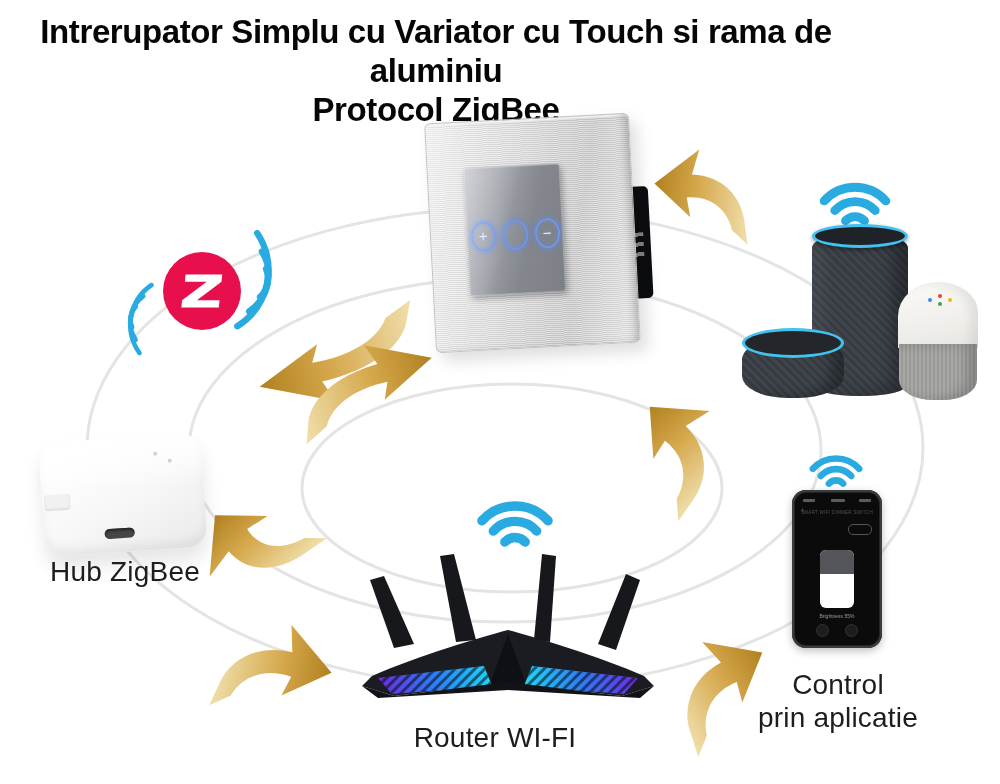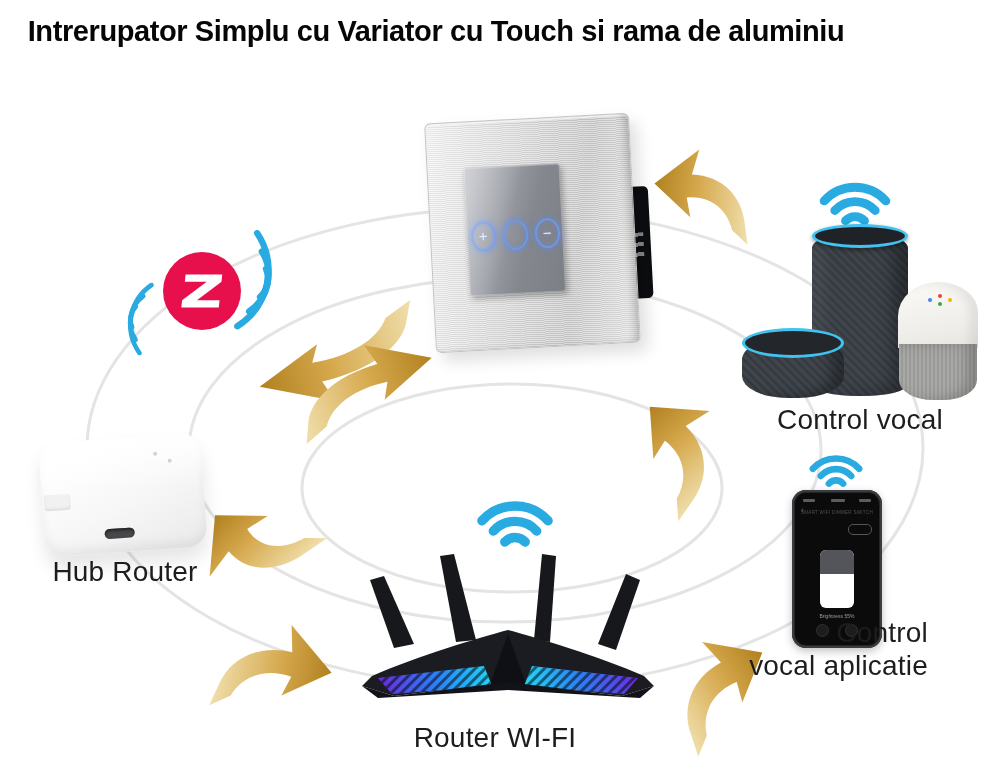--- a/index.html
+++ b/index.html
@@ -11,7 +11,7 @@
 
   
   .title{left:0;top:12px;width:872px;text-align:center;color:#060606;
-         font-weight:bold;font-size:29px;line-height:39px;letter-spacing:-0.4px;}
+         font-weight:bold;font-size:33px;line-height:39px;letter-spacing:-0.4px;}
 
   
   .orbits{left:0;top:0;}

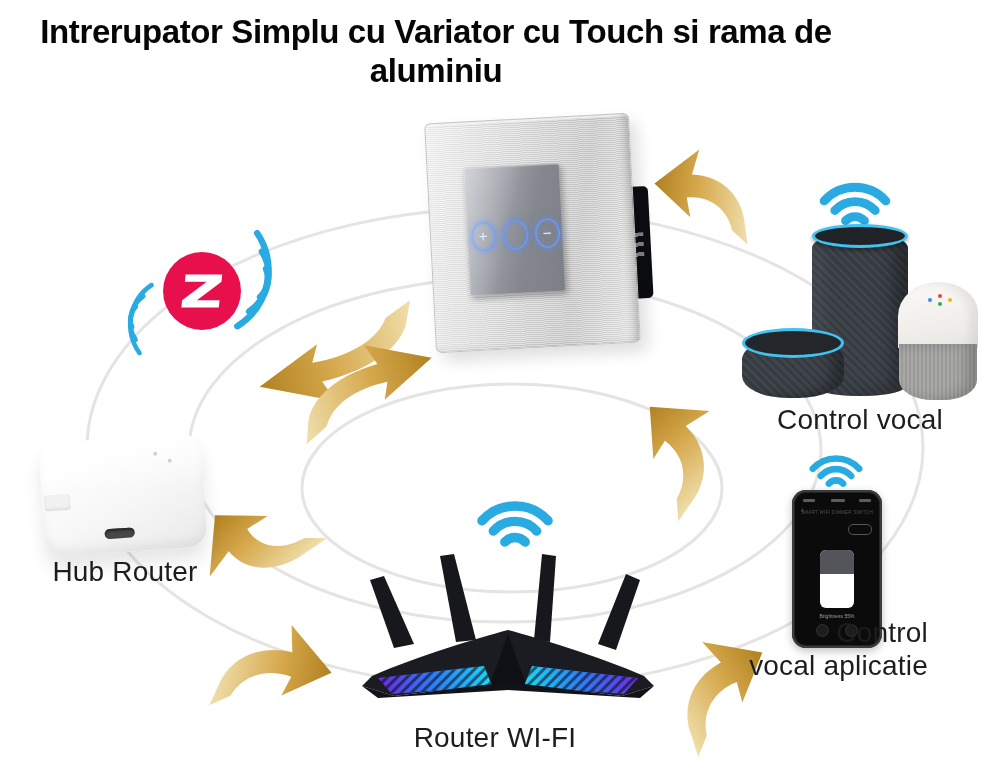--- a/index.html
+++ b/index.html
@@ -162,6 +162,7 @@
 
   <div class="abs title">
     <div>Intrerupator Simplu cu Variator cu Touch si rama de aluminiu</div>
+    <div>Protocol ZigBee</div>
   </div>
 
   <svg class="arr" style="left:648px;top:146px;width:112px;height:96px;transform:rotate(6deg);" viewBox="0 0 120 90" preserveAspectRatio="none">

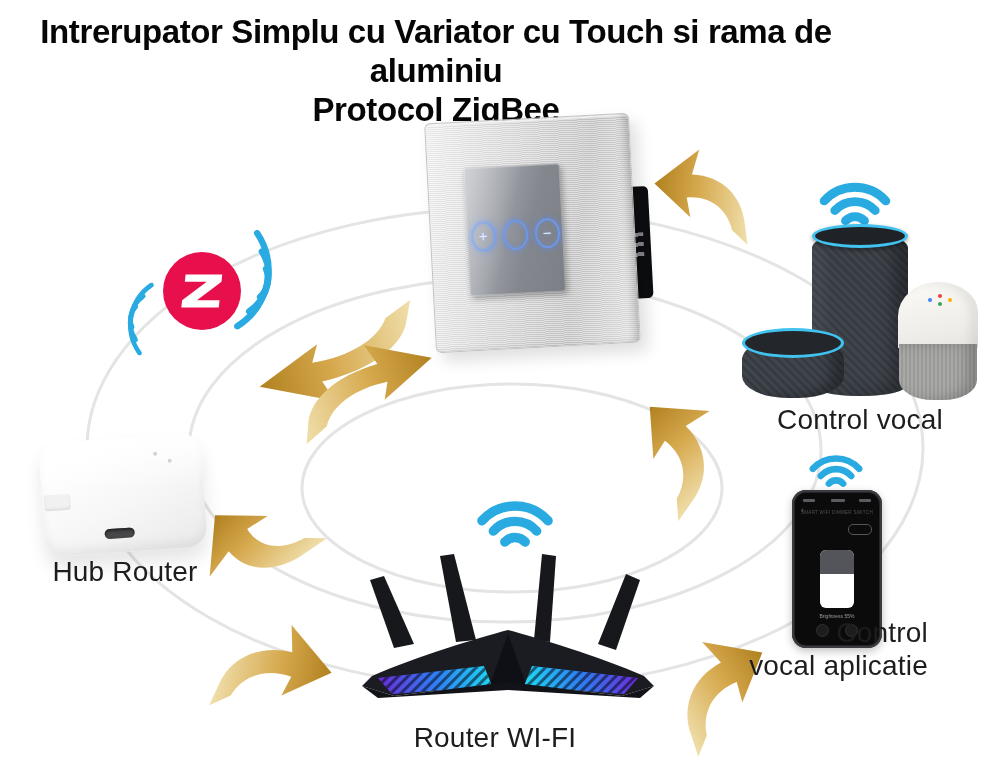--- a/index.html
+++ b/index.html
@@ -245,7 +245,6 @@
     <div class="dot3"></div>
     <div class="dot3-top"></div>
   </div>
-  <div class="lbl" style="left:752px;top:404px;width:216px;">Control vocal</div>
 
   <svg class="abs" style="left:464px;top:494px;width:102px;height:60px;" viewBox="0 0 100 70">
       <use href="#wifi"></use>

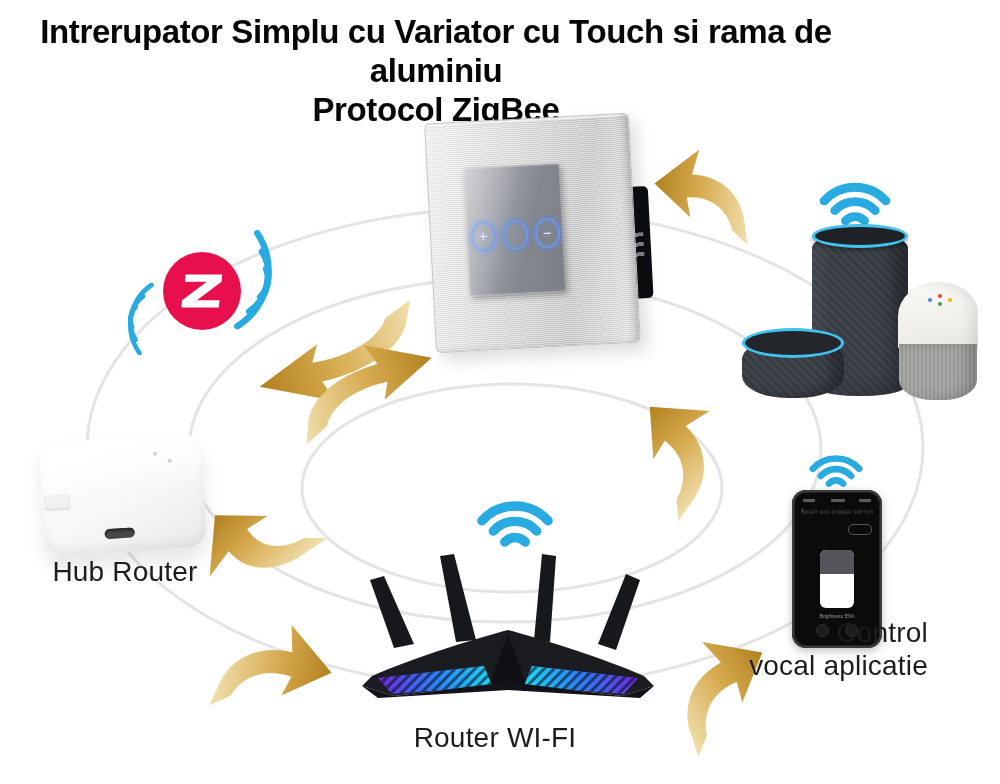--- a/index.html
+++ b/index.html
@@ -226,7 +226,7 @@
     <div class="hub-dot" style="right:30px;top:24px;"></div>
     <div class="hub-usb"></div>
   </div>
-  <div class="lbl" style="left:20px;top:556px;width:210px;">Hub Router</div>
+  <div class="lbl" style="left:20px;top:556px;width:210px;">Hub ZigBee</div>
 
   <svg class="abs" style="left:812px;top:176px;width:86px;height:56px;" viewBox="0 0 100 70">
       <use href="#wifi"></use>

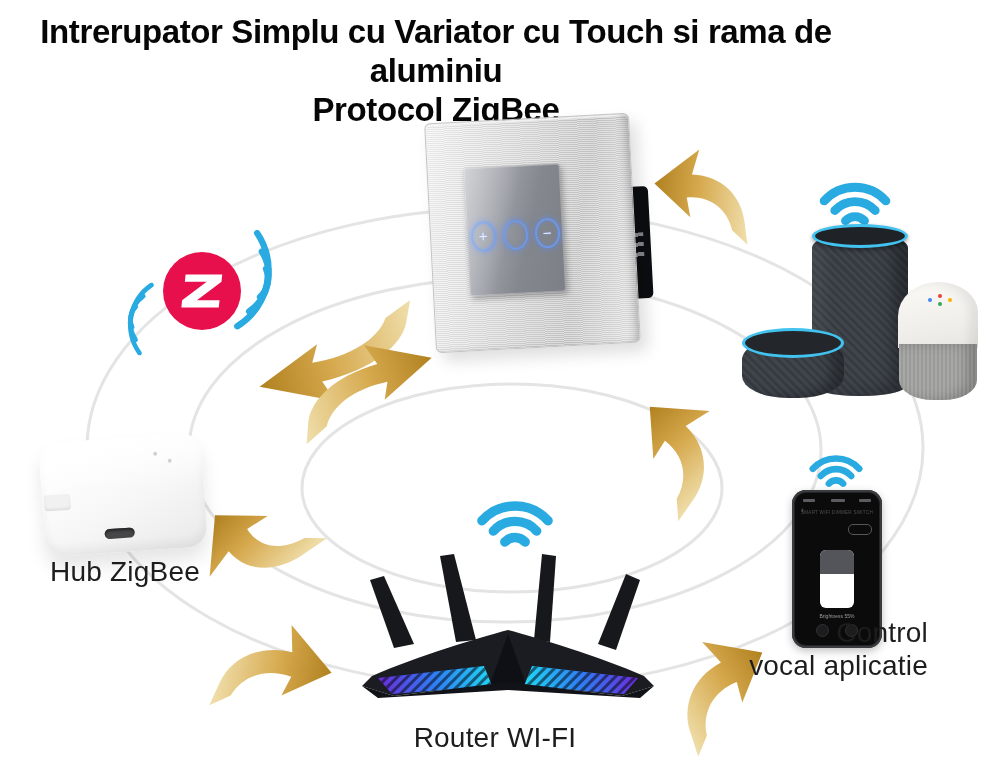--- a/index.html
+++ b/index.html
@@ -285,7 +285,7 @@
       </div>
     </div>
   </div>
-  <div class="lbl app-label" style="left:748px;top:616px;width:180px;text-align:right;">
+  <div class="lbl app-label" style="left:748px;top:668px;width:180px;">
     <div>Control</div>
     <div>vocal aplicatie</div>
   </div>

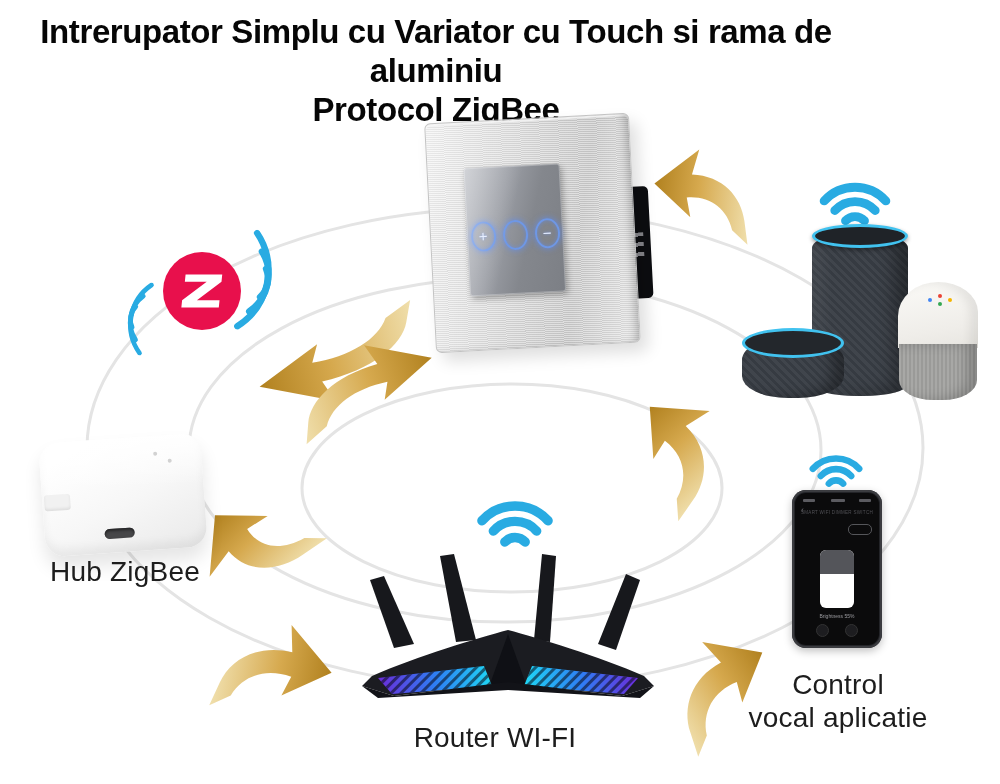--- a/index.html
+++ b/index.html
@@ -287,7 +287,7 @@
   </div>
   <div class="lbl app-label" style="left:748px;top:668px;width:180px;">
     <div>Control</div>
-    <div>vocal aplicatie</div>
+    <div>prin aplicatie</div>
   </div>
 
 </div>

